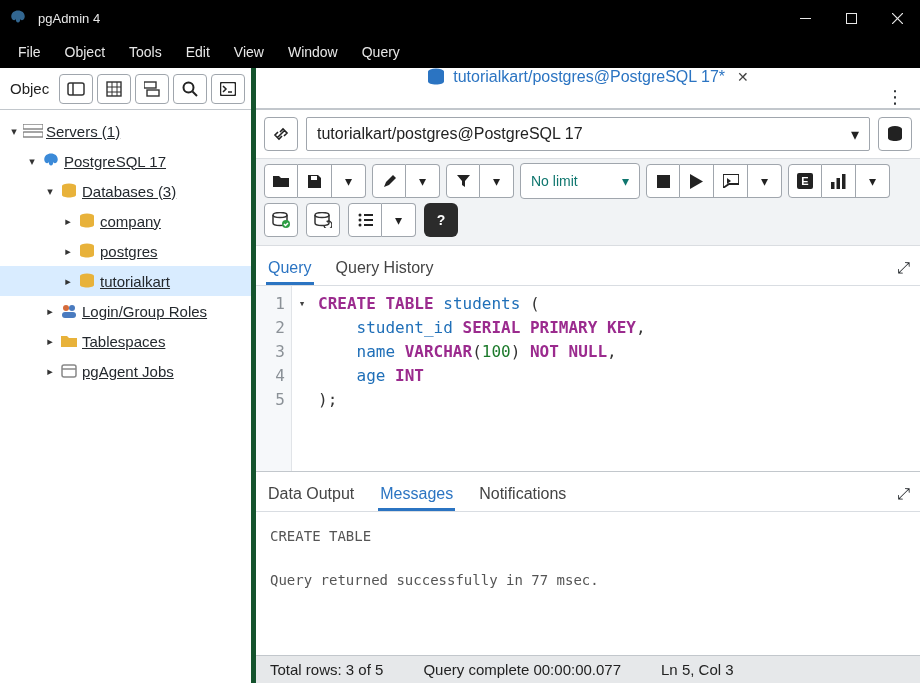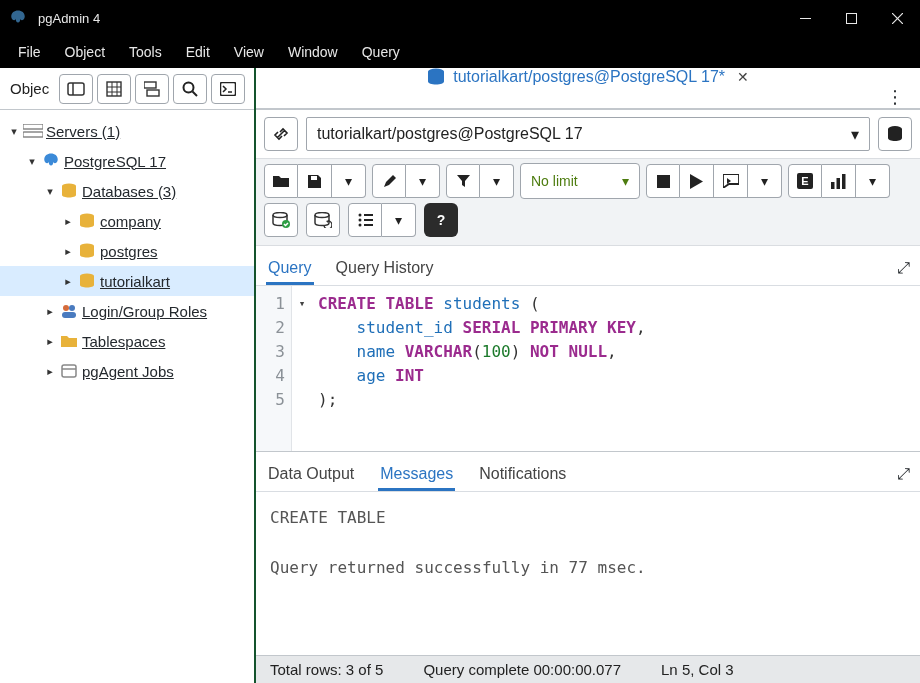--- a/index.html
+++ b/index.html
@@ -20,7 +20,7 @@
   .workspace { display: flex; height: calc(100% - 68px); }
 
   
-  .sidebar { width: 256px; border-right: 2px solid #14532d; display: flex; flex-direction: column; }
+  .sidebar { width: 256px; border-right: 5px solid #14532d; display: flex; flex-direction: column; }
   .sidebar-header { height: 42px; border-bottom: 1px solid #c2c7cc; display: flex; align-items: center; }
   .obj-label { padding: 0 8px 0 10px; color: #222; font-size: 15px; }
   .sb-tool { width: 34px; height: 30px; border: 1px solid #a0a6ad; border-radius: 4px; margin: 0 2px; display: flex; align-items: center; justify-content: center; color: #3a3a3a; cursor: pointer; background:#fff; }

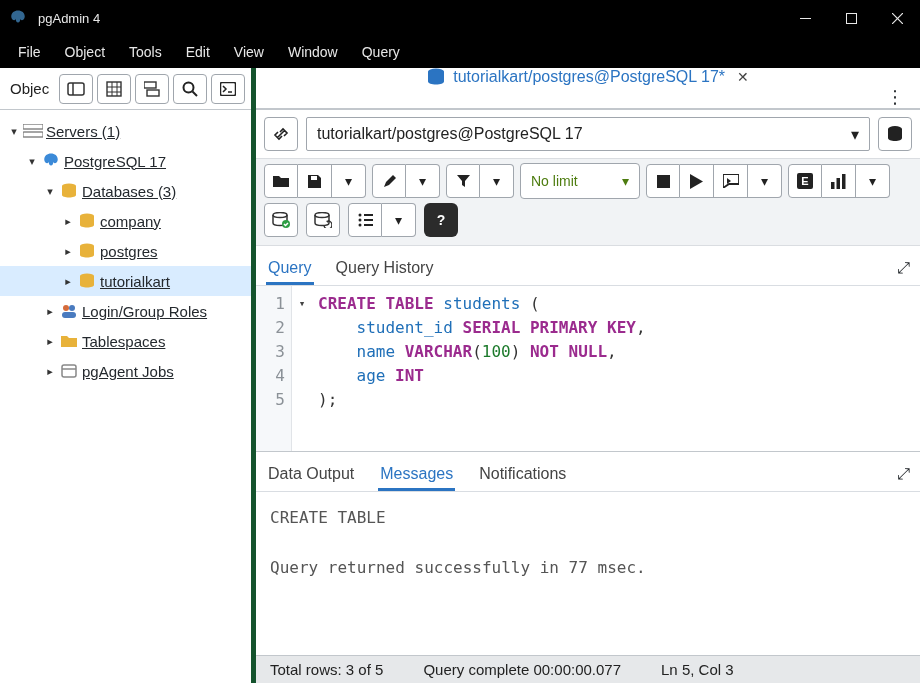--- a/index.html
+++ b/index.html
@@ -51,7 +51,7 @@
   .btn-grp .icon-btn:first-child { border-radius: 4px 0 0 4px; }
   .btn-grp .icon-btn:last-child { border-radius: 0 4px 4px 0; }
   .btn-grp .icon-btn + .icon-btn { border-left: none; }
-  .no-limit { width: 120px; justify-content: space-between; padding: 17px 10px; color:#4d7c0f; }
+  .no-limit { width: 120px; justify-content: space-between; padding: 17px 10px; color:#0f766e; }
 
   .toolbar2 { padding: 0 8px 8px 8px; display: flex; align-items: center; gap: 8px; background:#f1f3f5; border-bottom:1px solid #dadde1; }
   .round-dark { height: 34px; width: 34px; border-radius: 6px; background: #2b2b2b; color: #fff; display: inline-flex; align-items: center; justify-content: center; font-weight: bold; cursor:pointer; }

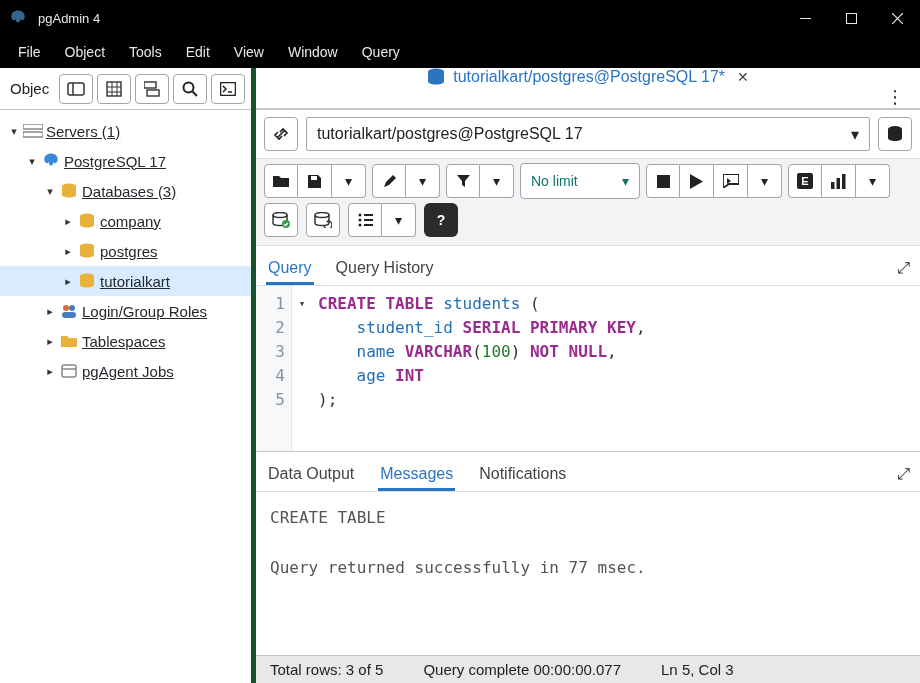--- a/index.html
+++ b/index.html
@@ -71,7 +71,7 @@
   .punct { color: #333; }
 
   .out-tabs { height: 40px; border-top: 1px solid #c2c7cc; display: flex; align-items: flex-end; padding: 0 10px; gap: 22px; }
-  .out-body { height: 164px; padding: 16px 14px; font-family: Consolas, monospace; font-size: 16px; color: #555; border-top:1px solid #d9dde2; }
+  .out-body { height: 144px; padding: 16px 14px; font-family: Consolas, monospace; font-size: 14px; color: #555; border-top:1px solid #d9dde2; }
   .out-body p { margin: 0 0 6px 0; }
 
   .statusbar { height: 28px; background: #e6e8ea; border-top: 1px solid #c2c7cc; display: flex; align-items: center; padding: 0 14px; gap: 40px; font-size: 15px; color: #222; }

